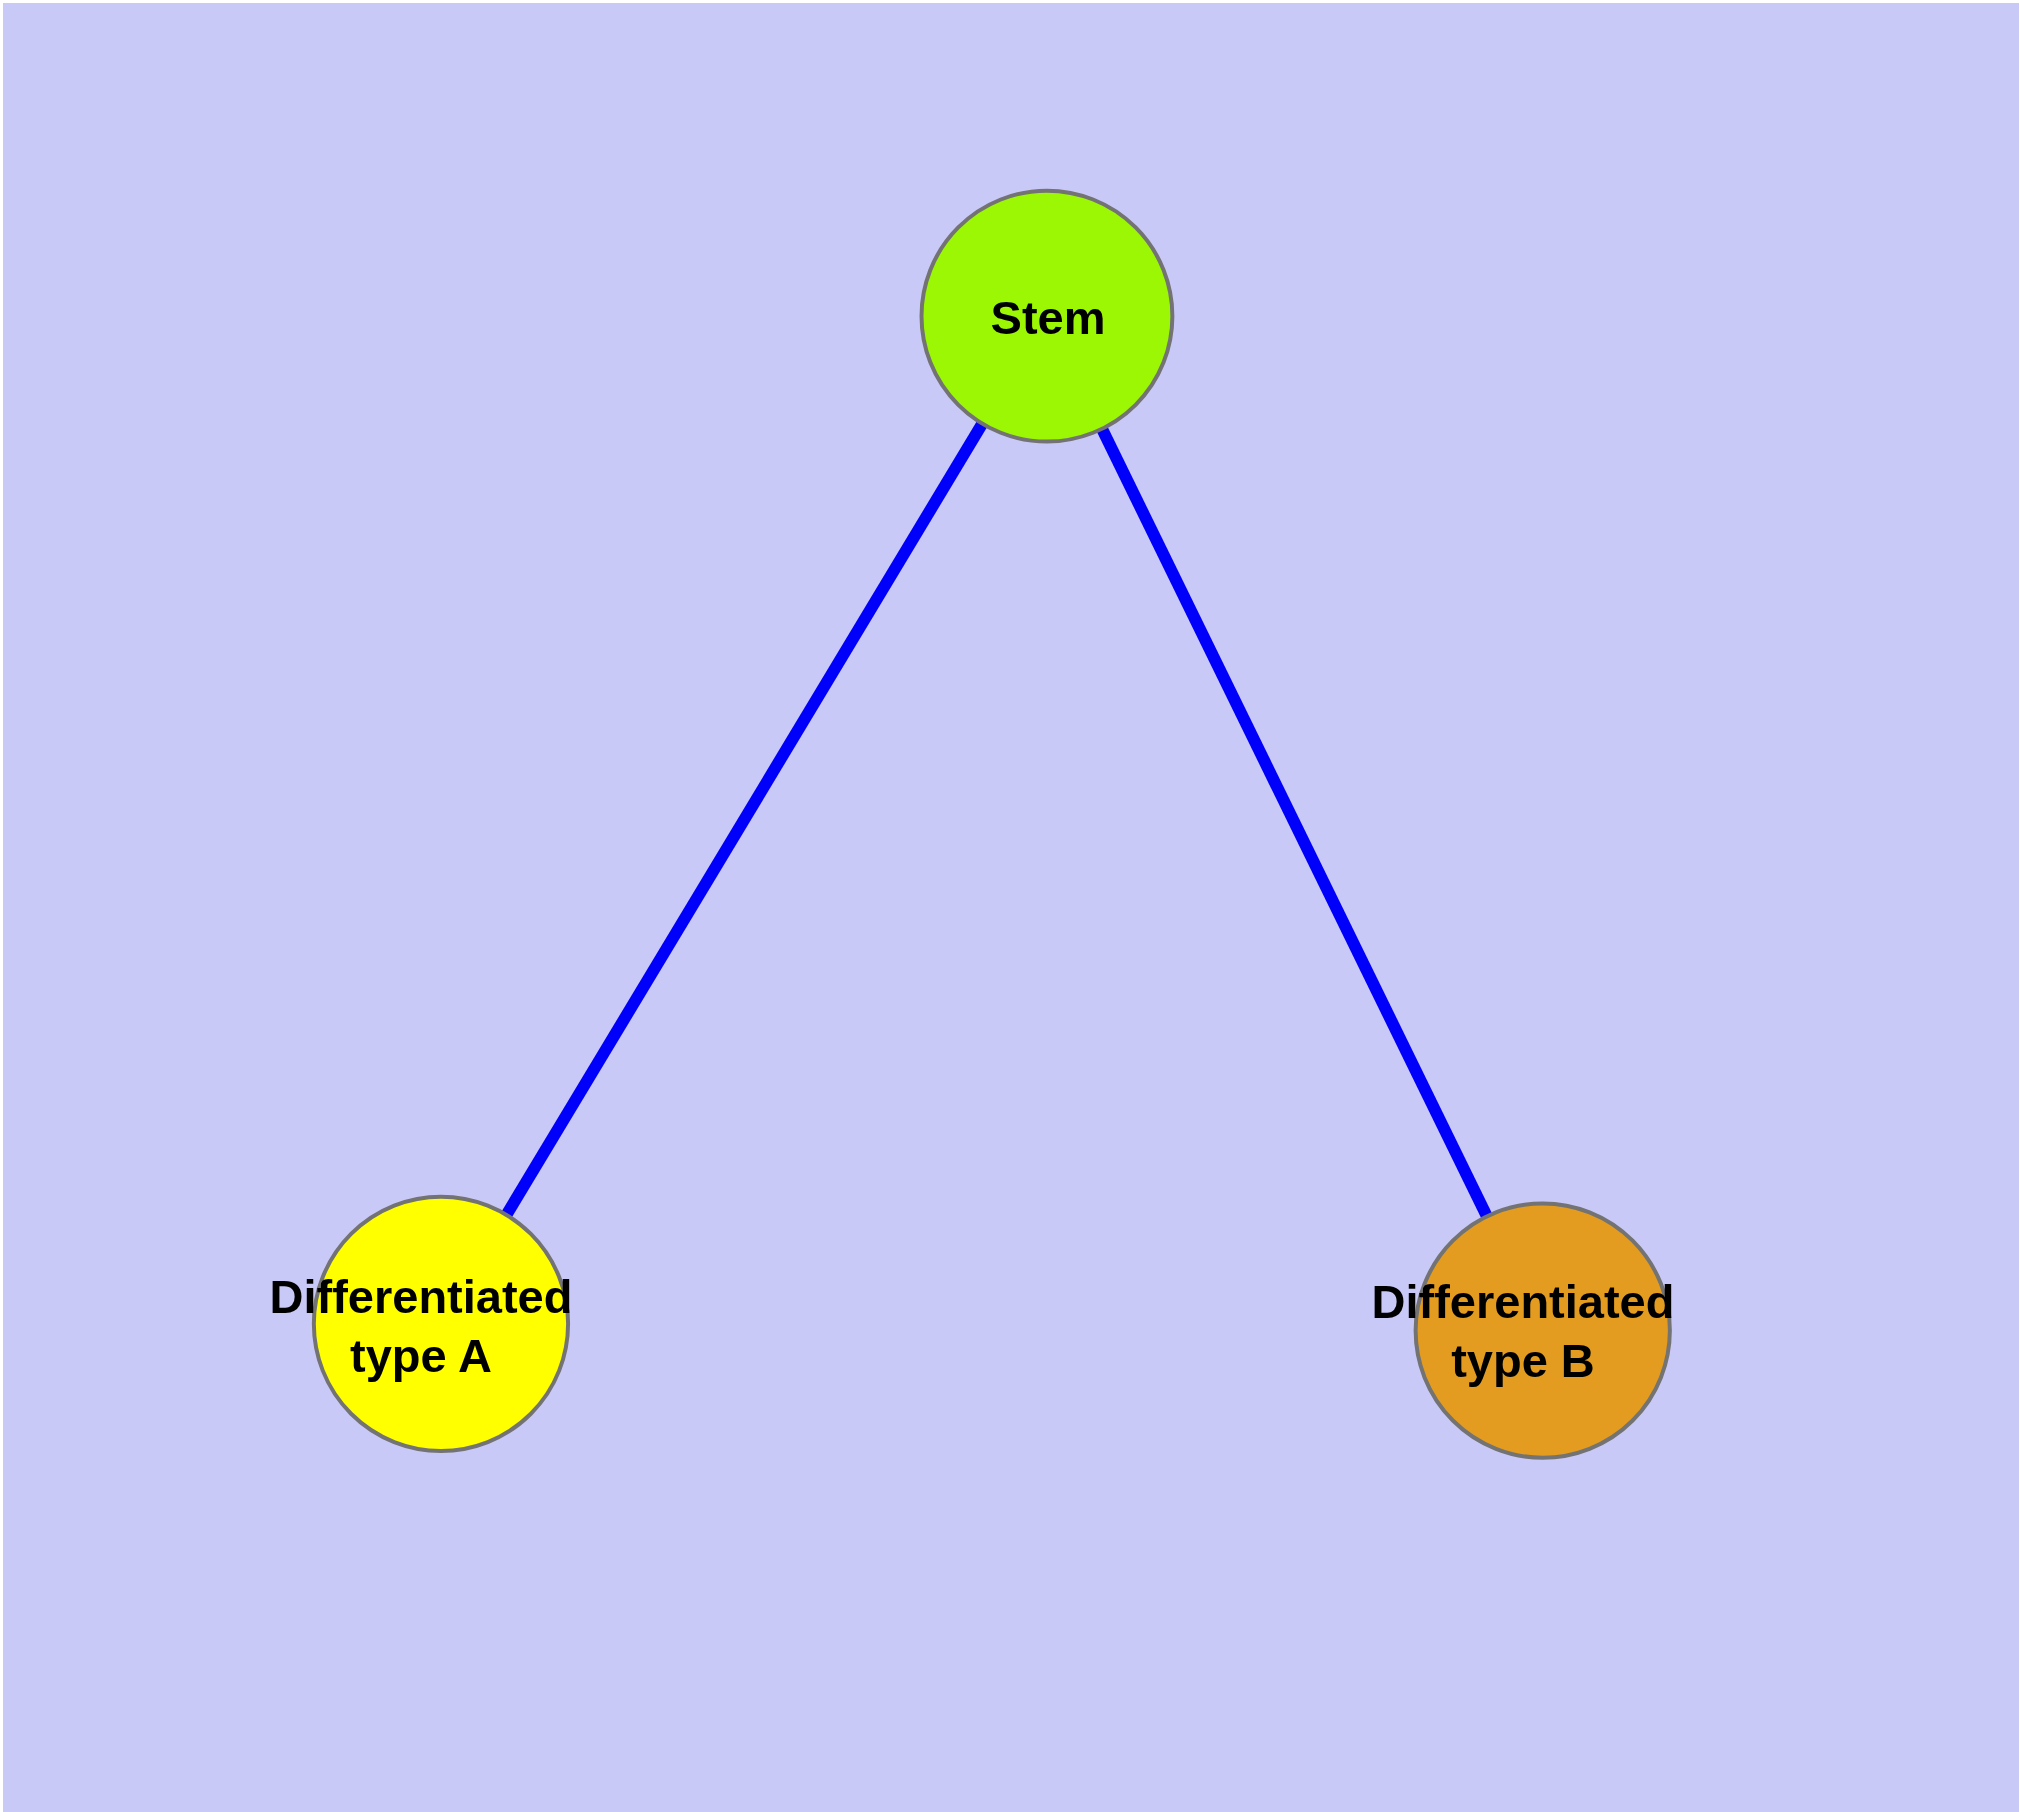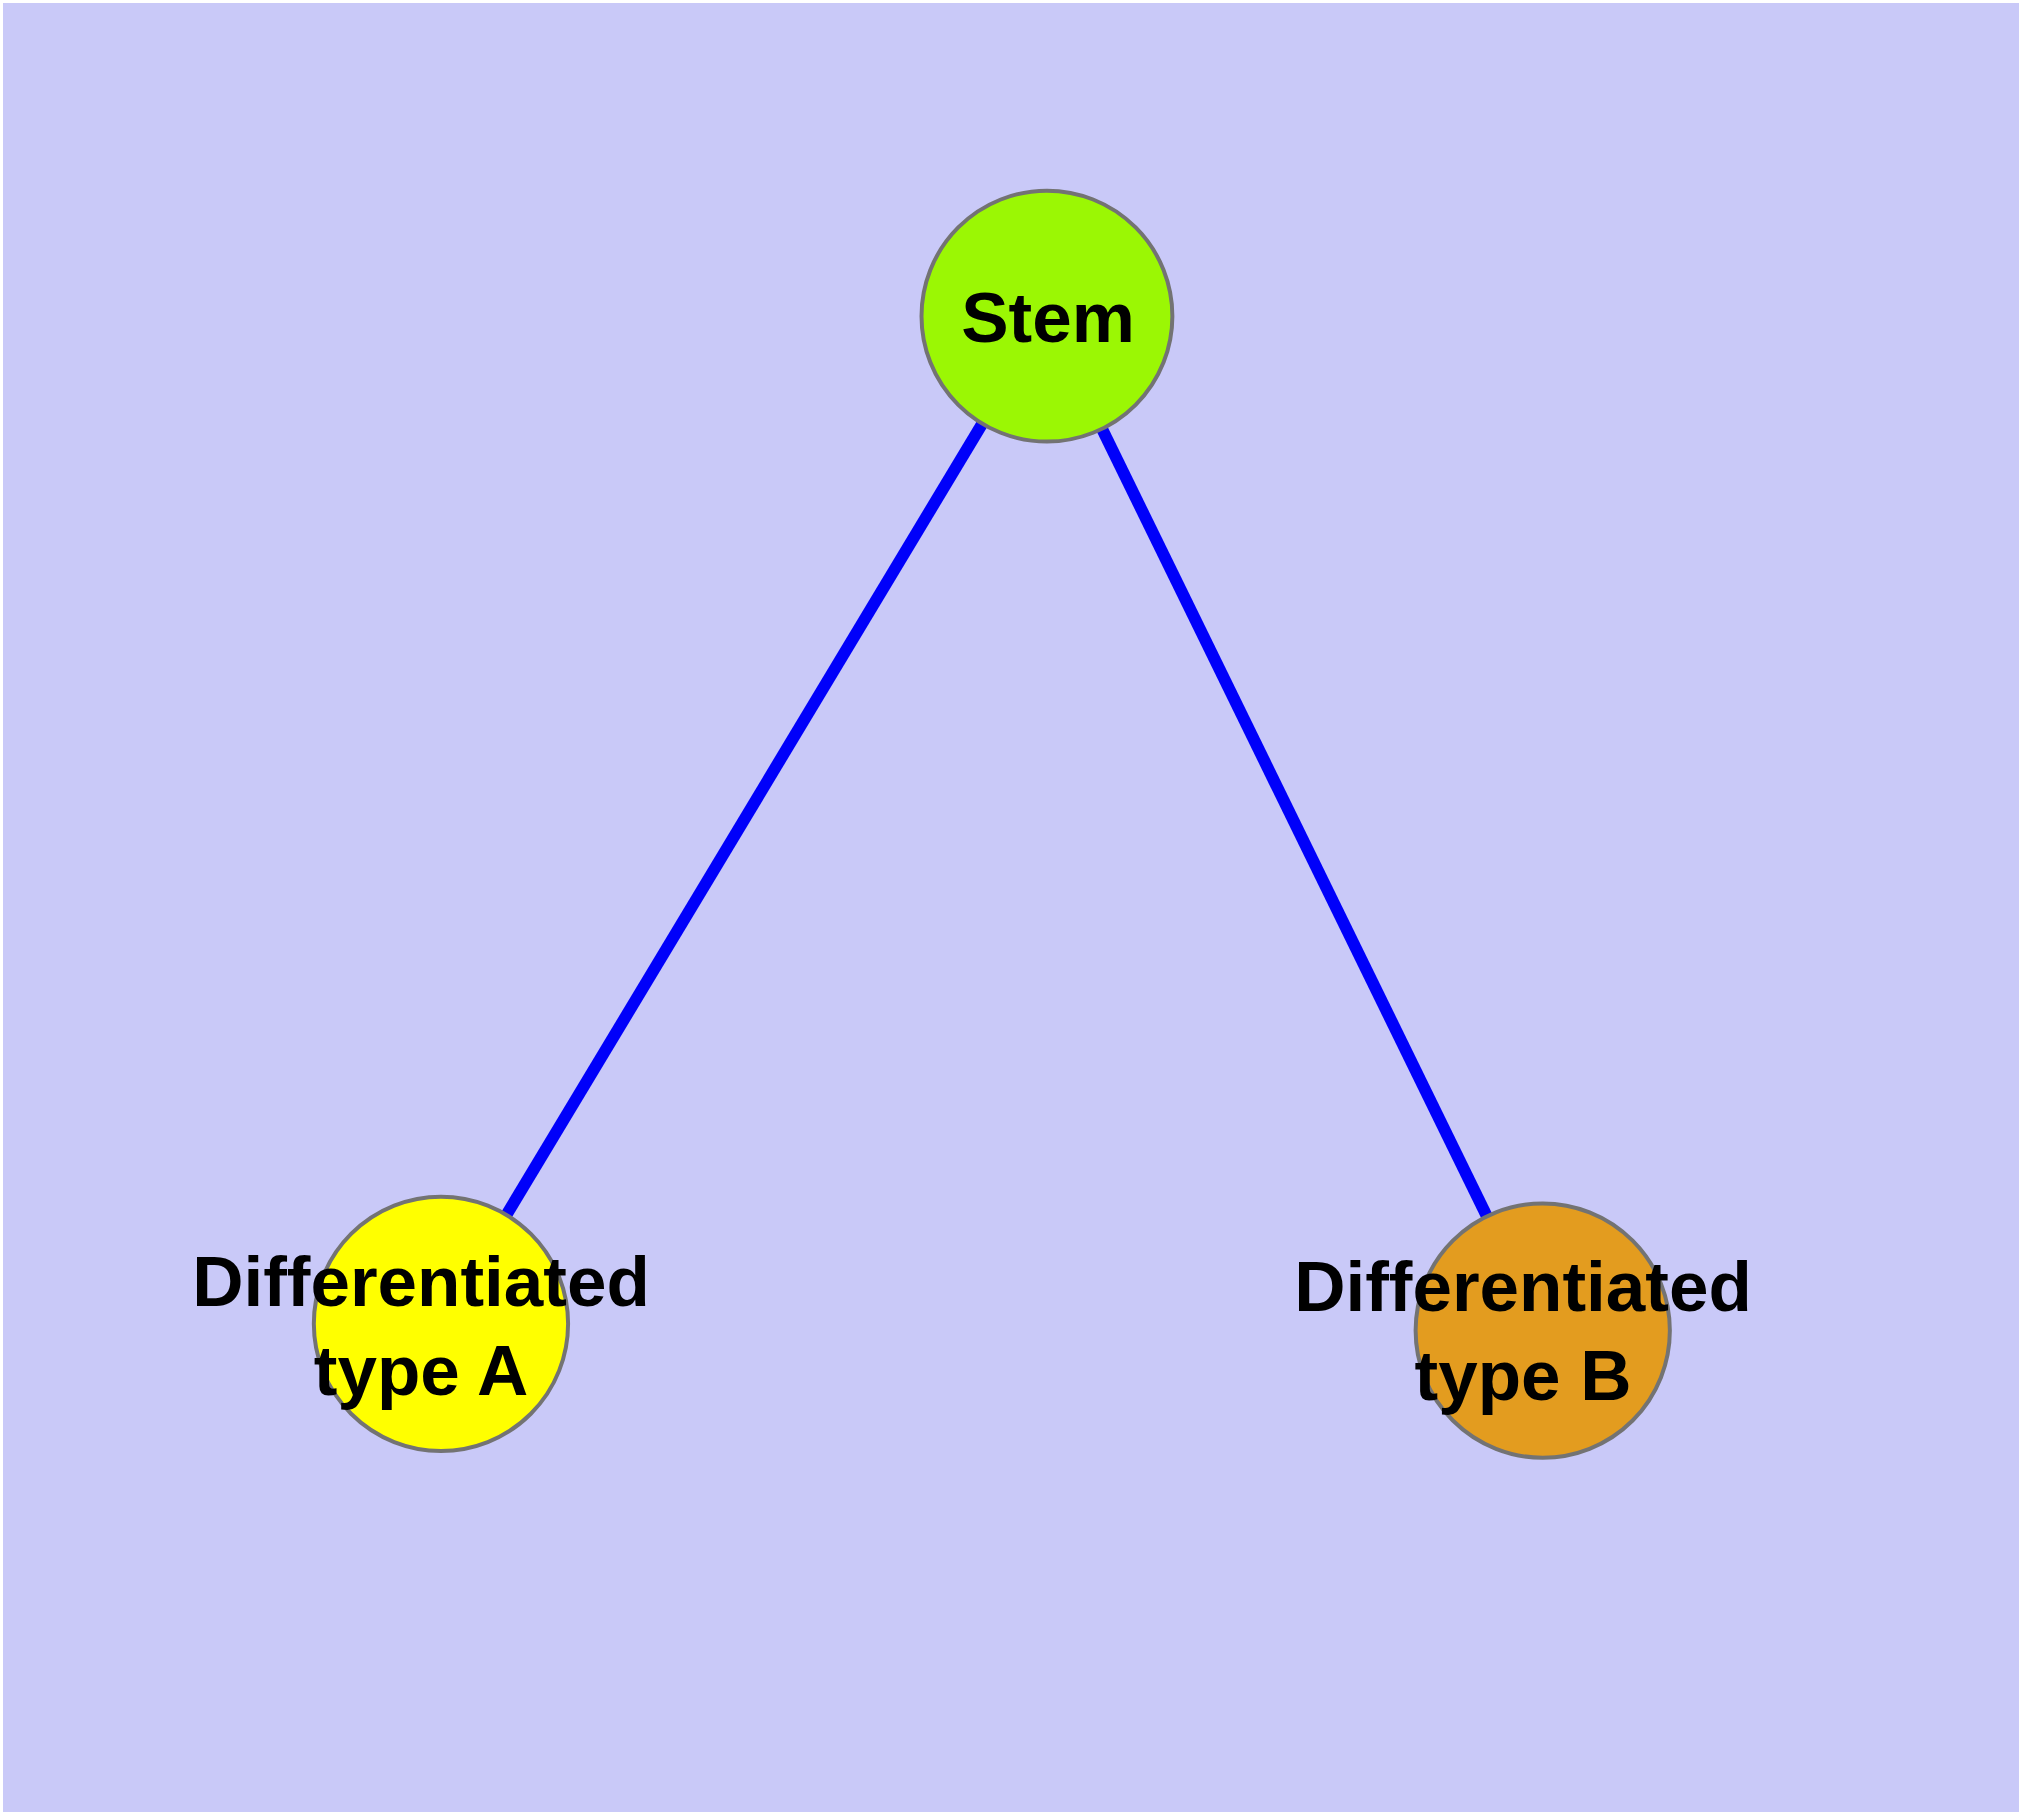--- a/index.html
+++ b/index.html
@@ -40,7 +40,7 @@
     position: absolute;
     transform: translate(-50%, -50%);
     font-weight: bold;
-    font-size: 71px;
+    font-size: 47px;
     line-height: 1.25;
     text-align: center;
     white-space: pre-line;

